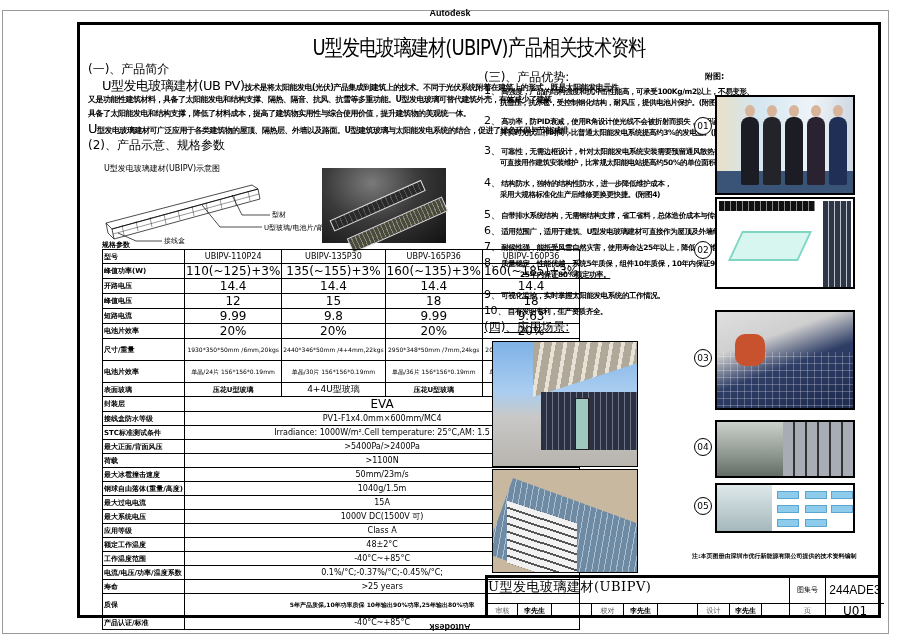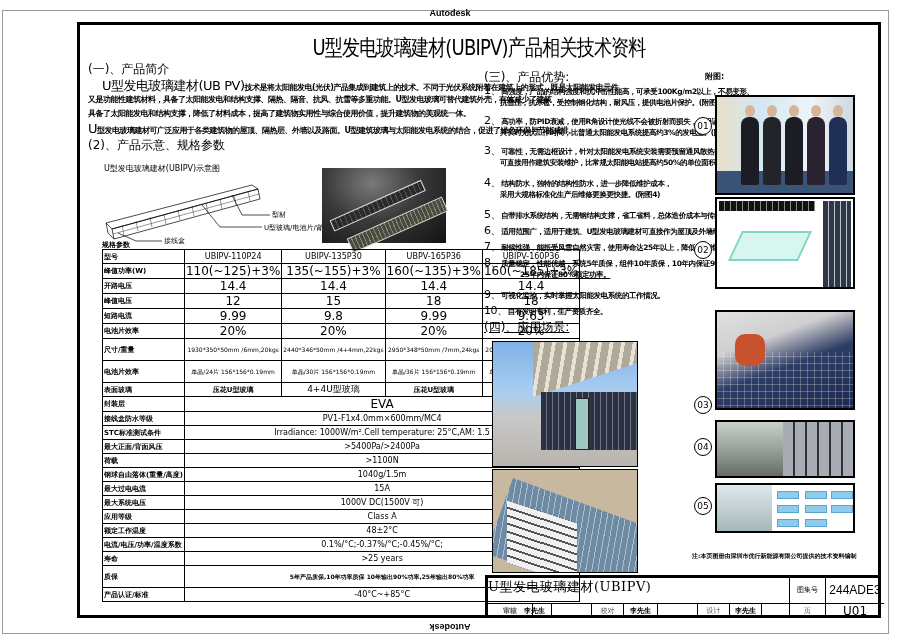--- a/index.html
+++ b/index.html
@@ -312,7 +312,7 @@
       <div class="chan"></div>
   </div>
 
-  <div class="fig-num" style="left:614px; top:324px;margin-top:47px;">03</div>
+  <div class="fig-num" style="left:614px; top:324px;">03</div>
   <div class="fig fig3">
     <div class="grid"></div>
       <div class="worker"></div>

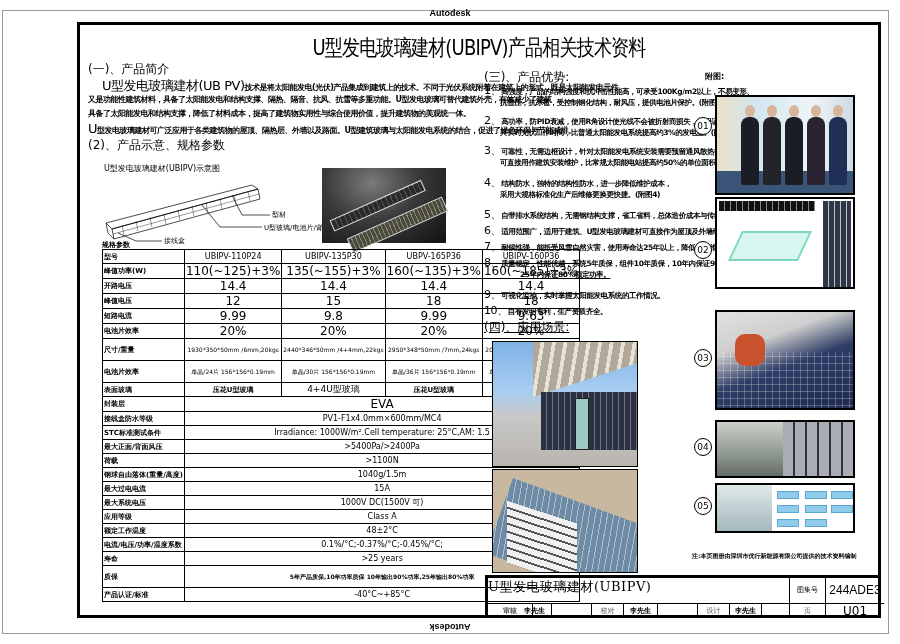--- a/index.html
+++ b/index.html
@@ -215,6 +215,10 @@
           <td colspan="4">&gt;1100N</td>
         </tr>
     <tr>
+          <td class="lbl">最大冰雹撞击速度</td>
+          <td colspan="4">50mm/23m/s</td>
+        </tr>
+    <tr>
           <td class="lbl">钢球自由落体(重量/高度)</td>
           <td colspan="4">1040g/1.5m</td>
         </tr>

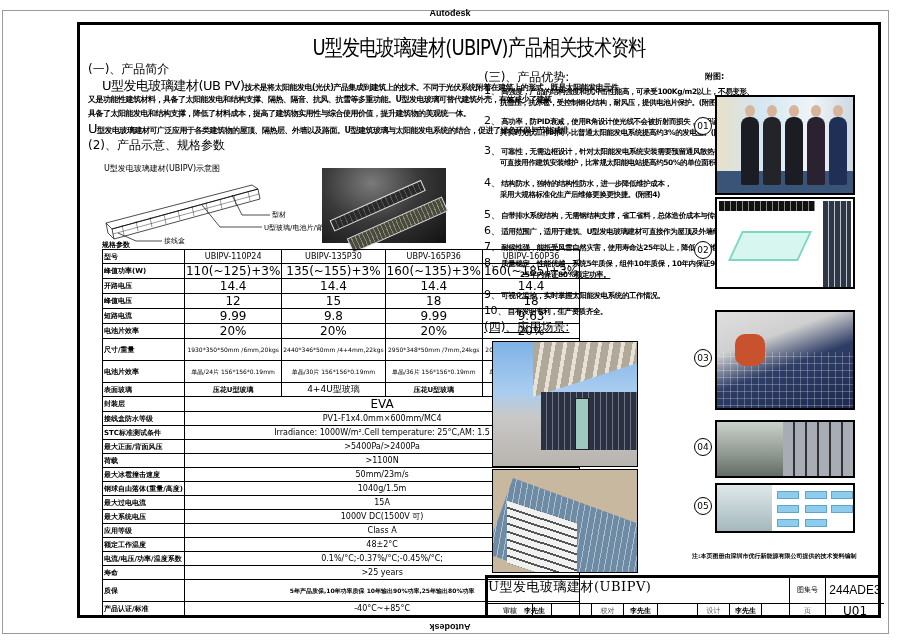--- a/index.html
+++ b/index.html
@@ -239,6 +239,10 @@
           <td colspan="4">48±2°C</td>
         </tr>
     <tr>
+          <td class="lbl">工作温度范围</td>
+          <td colspan="4">-40°C~+85°C</td>
+        </tr>
+    <tr>
           <td class="lbl">电流/电压/功率/温度系数</td>
           <td colspan="4">0.1%/°C;-0.37%/°C;-0.45%/°C;</td>
         </tr>

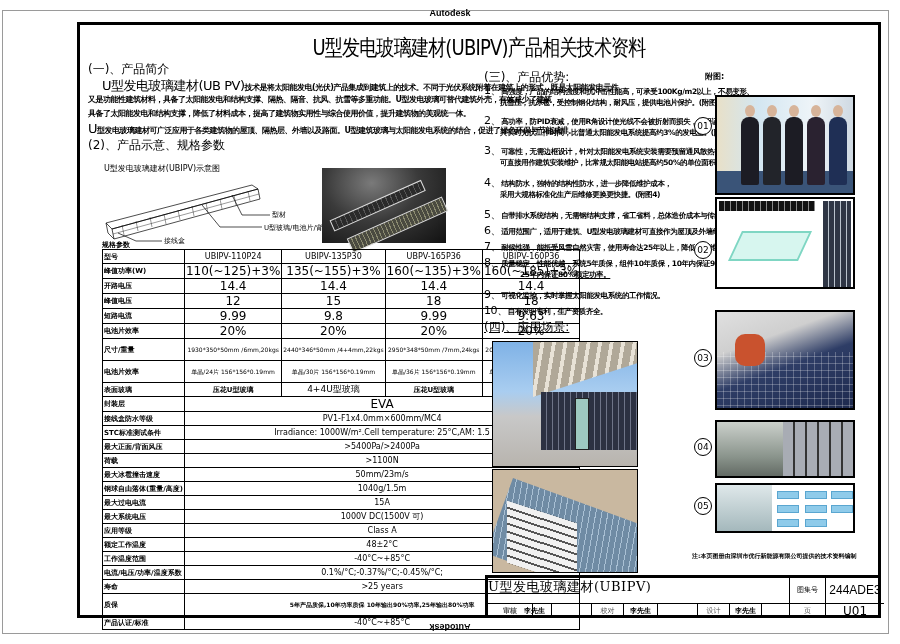--- a/index.html
+++ b/index.html
@@ -352,7 +352,7 @@
     <div class="tb-cell" style="left:302px; top:0; width:36px; height:26px; line-height:25px;">图集号</div>
     <div class="tb-cell tb-big" style="left:338px; top:0; width:58px; height:26px; line-height:25px; border-right:none;">244ADE3</div>
 
-    <div class="tb-row2" style="left:0; width:45px; color:#555;font-weight:bold;">审核</div>
+    <div class="tb-row2" style="left:0; width:30px; color:#555;">审核</div>
     <div class="tb-row2" style="left:30px; width:34px; font-weight:bold;">李先生</div>
     <div class="tb-row2" style="left:64px; width:40px;"></div>
     <div class="tb-row2" style="left:104px; width:32px; color:#555;">校对</div>

